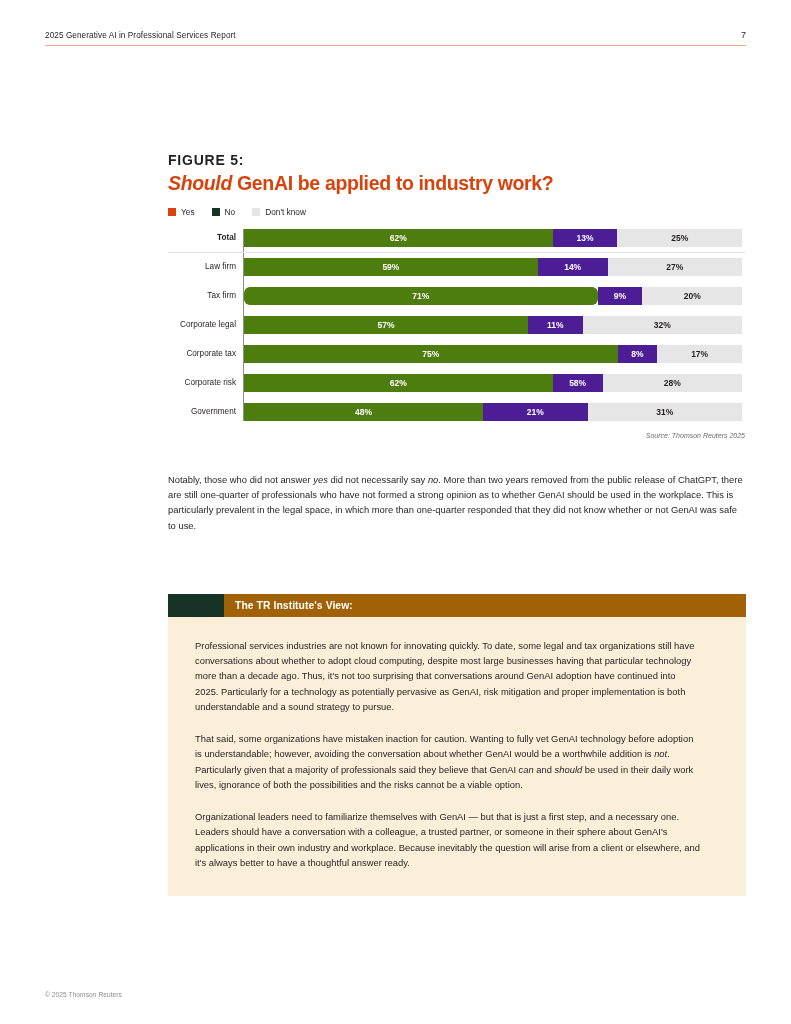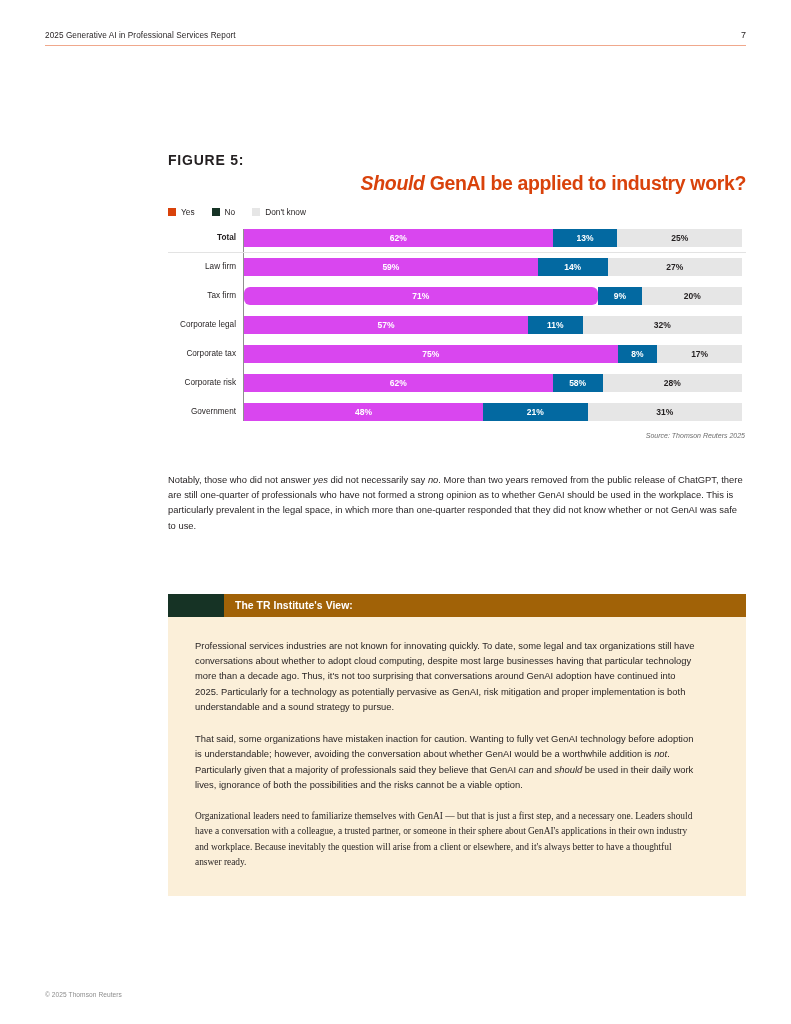--- a/index.html
+++ b/index.html
@@ -60,7 +60,6 @@
     letter-spacing: -0.018em;
     line-height: 1.12;
     margin-bottom: 12px;
-    text-align: right;
   }
   .fig-title .it { font-style: italic; }
 

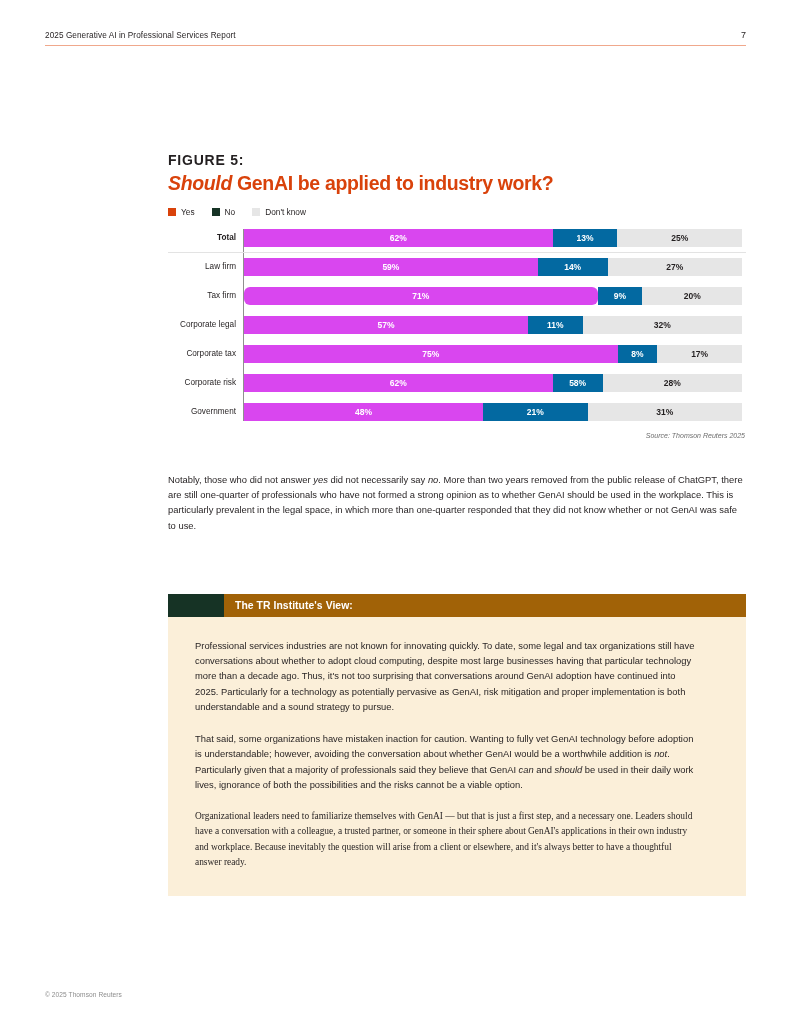--- a/index.html
+++ b/index.html
@@ -139,7 +139,7 @@
     height: 100%;
     box-sizing: border-box;
   }
-  .seg-yes { background: #d946ef; color: #ffffff; }
+  .seg-yes { background: #4d7c0f; color: #ffffff; }
   .seg-no  { background: #0369a1; color: #ffffff; }
   .seg-dk  { background: #e6e6e6; color: #231f20; }
 

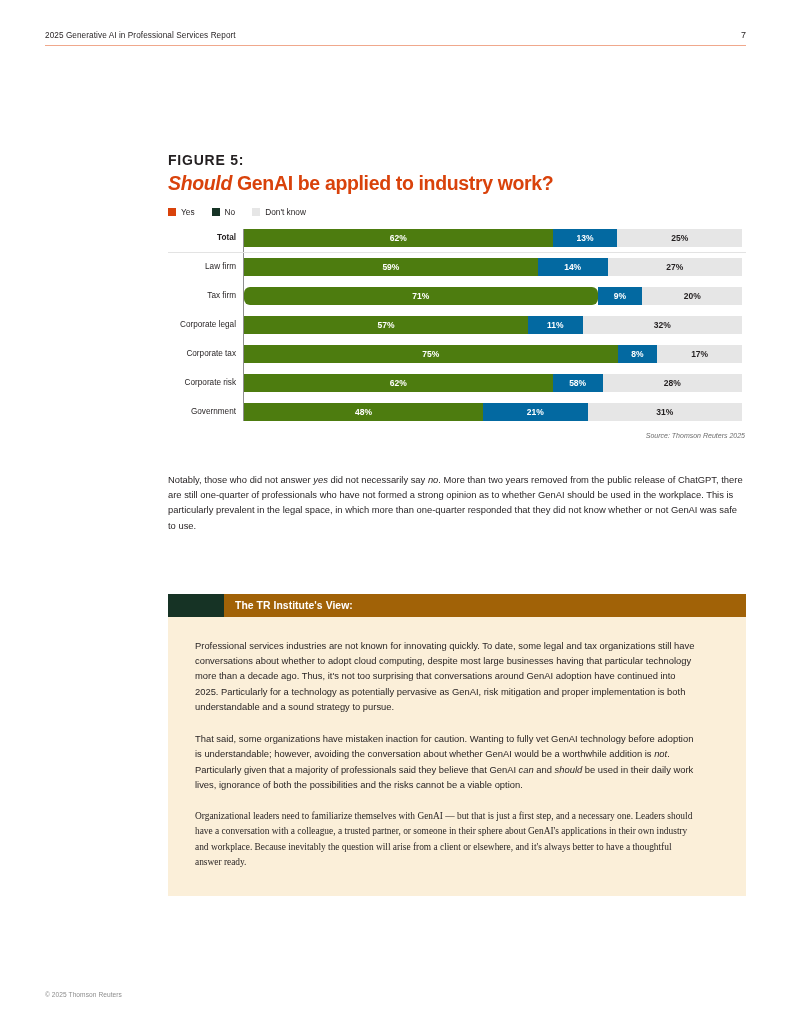--- a/index.html
+++ b/index.html
@@ -140,7 +140,7 @@
     box-sizing: border-box;
   }
   .seg-yes { background: #4d7c0f; color: #ffffff; }
-  .seg-no  { background: #0369a1; color: #ffffff; }
+  .seg-no  { background: #4c1d95; color: #ffffff; }
   .seg-dk  { background: #e6e6e6; color: #231f20; }
 
   .chart-source {

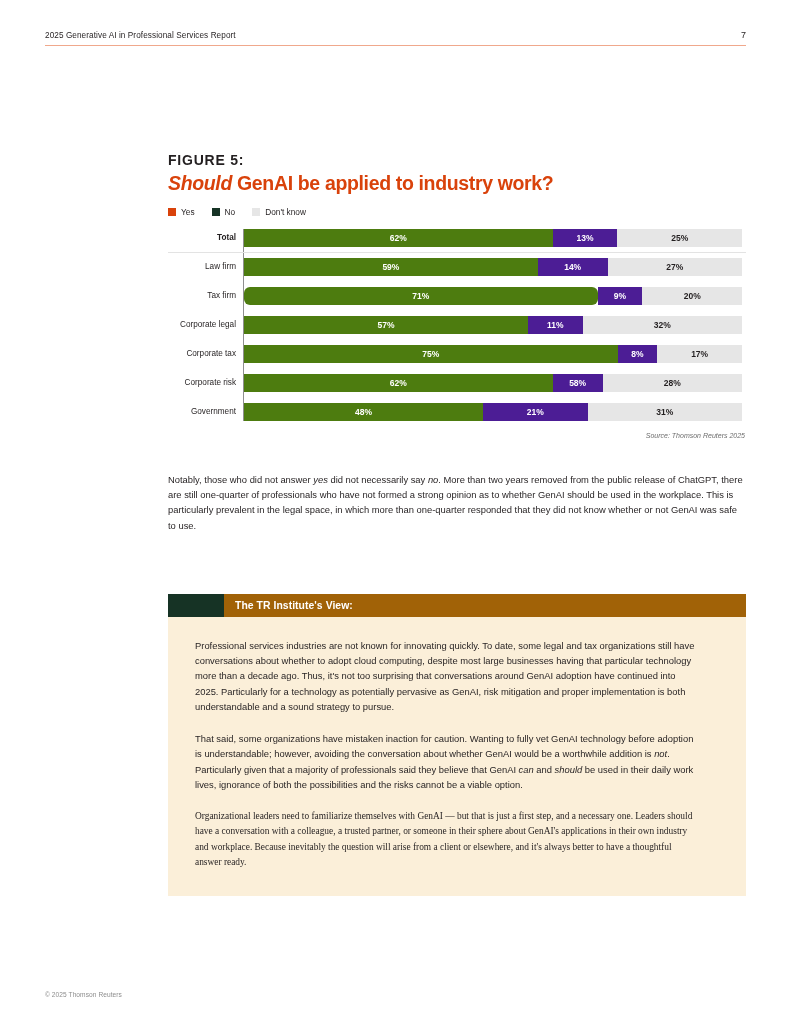--- a/index.html
+++ b/index.html
@@ -203,7 +203,7 @@
     line-height: 1.62;
     color: #231f20;
   }
-  .callout-body p:last-child { margin-bottom: 0; font-family: Liberation Serif, serif; }
+  .callout-body p:last-child { margin-bottom: 0; }
   .callout-body em { font-style: italic; }
 
   

